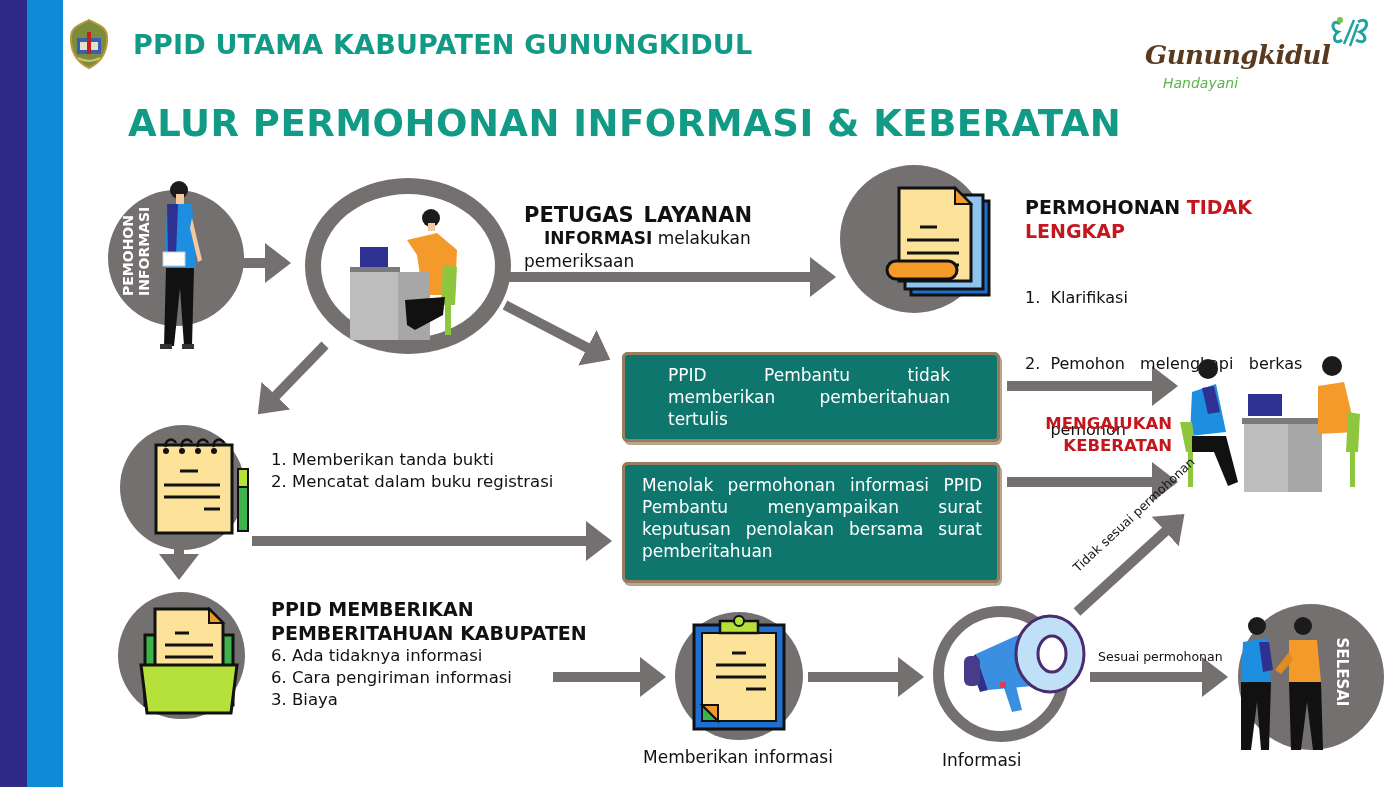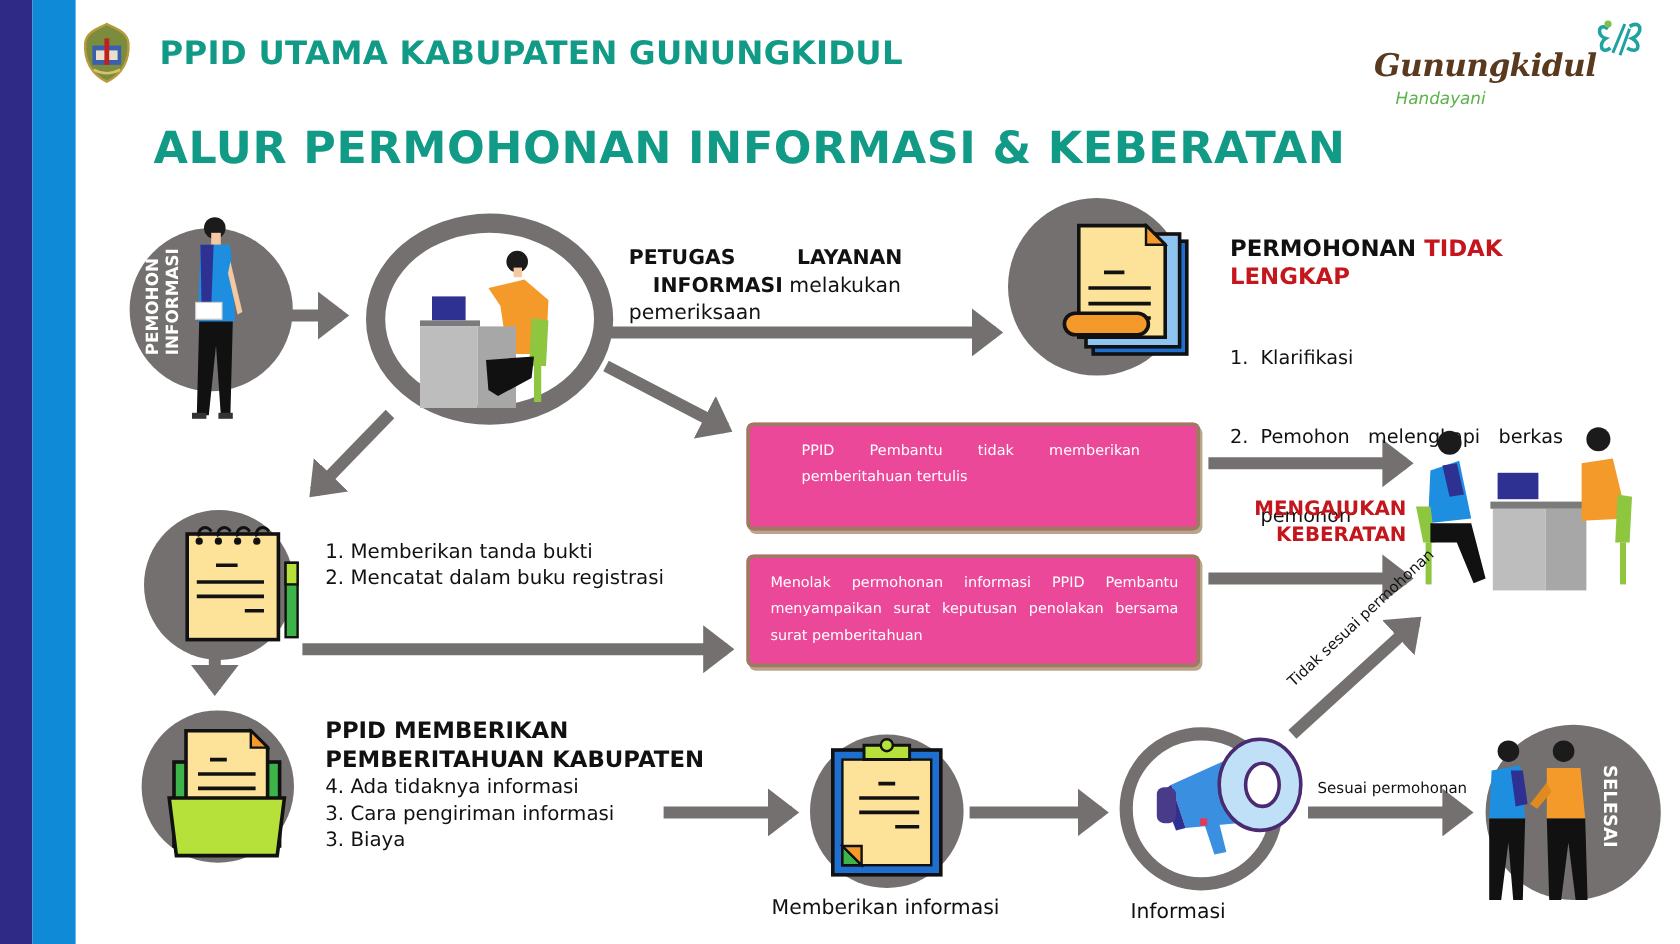--- a/index.html
+++ b/index.html
@@ -148,7 +148,7 @@
 </svg>
 
 <div class="abs" style="left:524px;top:204px;width:228px;">
-  <div class="bold-head" style="font-size:17px;line-height:22px;display:flex;justify-content:space-between;">
+  <div class="bold-head" style="font-size:21px;line-height:22px;display:flex;justify-content:space-between;">
     <span>PETUGAS</span>
     <span>LAYANAN</span>
   </div>

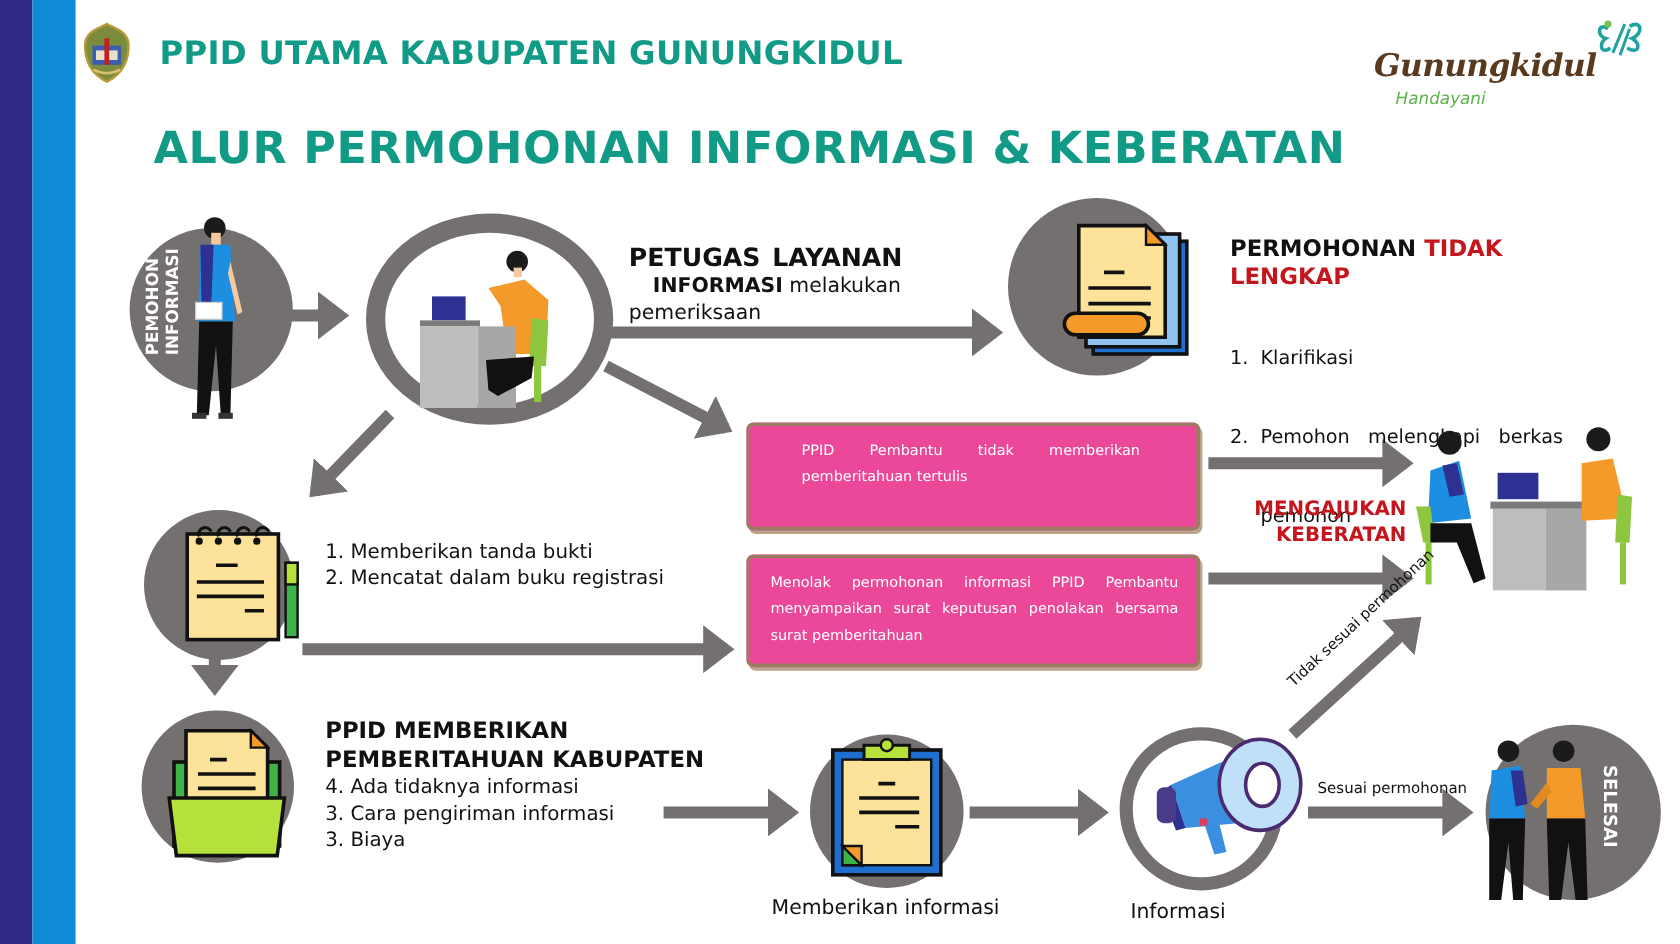--- a/index.html
+++ b/index.html
@@ -37,7 +37,7 @@
     .red { color: #c4161c; }
     .green { color: #3cb44a; }
 
-    .brownbox { background: #ec4899; border-radius: 6px; box-shadow: 0 0 0 3px #9a7d5e inset, 2px 3px 0 #b9a48c; color: #fff; font-size: 12px; line-height: 22px; text-align: justify; text-align-last: left; }
+    .brownbox { background: #0f766e; border-radius: 6px; box-shadow: 0 0 0 3px #9a7d5e inset, 2px 3px 0 #b9a48c; color: #fff; font-size: 17px; line-height: 22px; text-align: justify; text-align-last: left; }
 
     .rot-label { color: #fff; font-weight: bold; font-size: 14px; line-height: 16px; text-align: center; transform: rotate(-90deg); transform-origin: center; white-space: nowrap; }
 

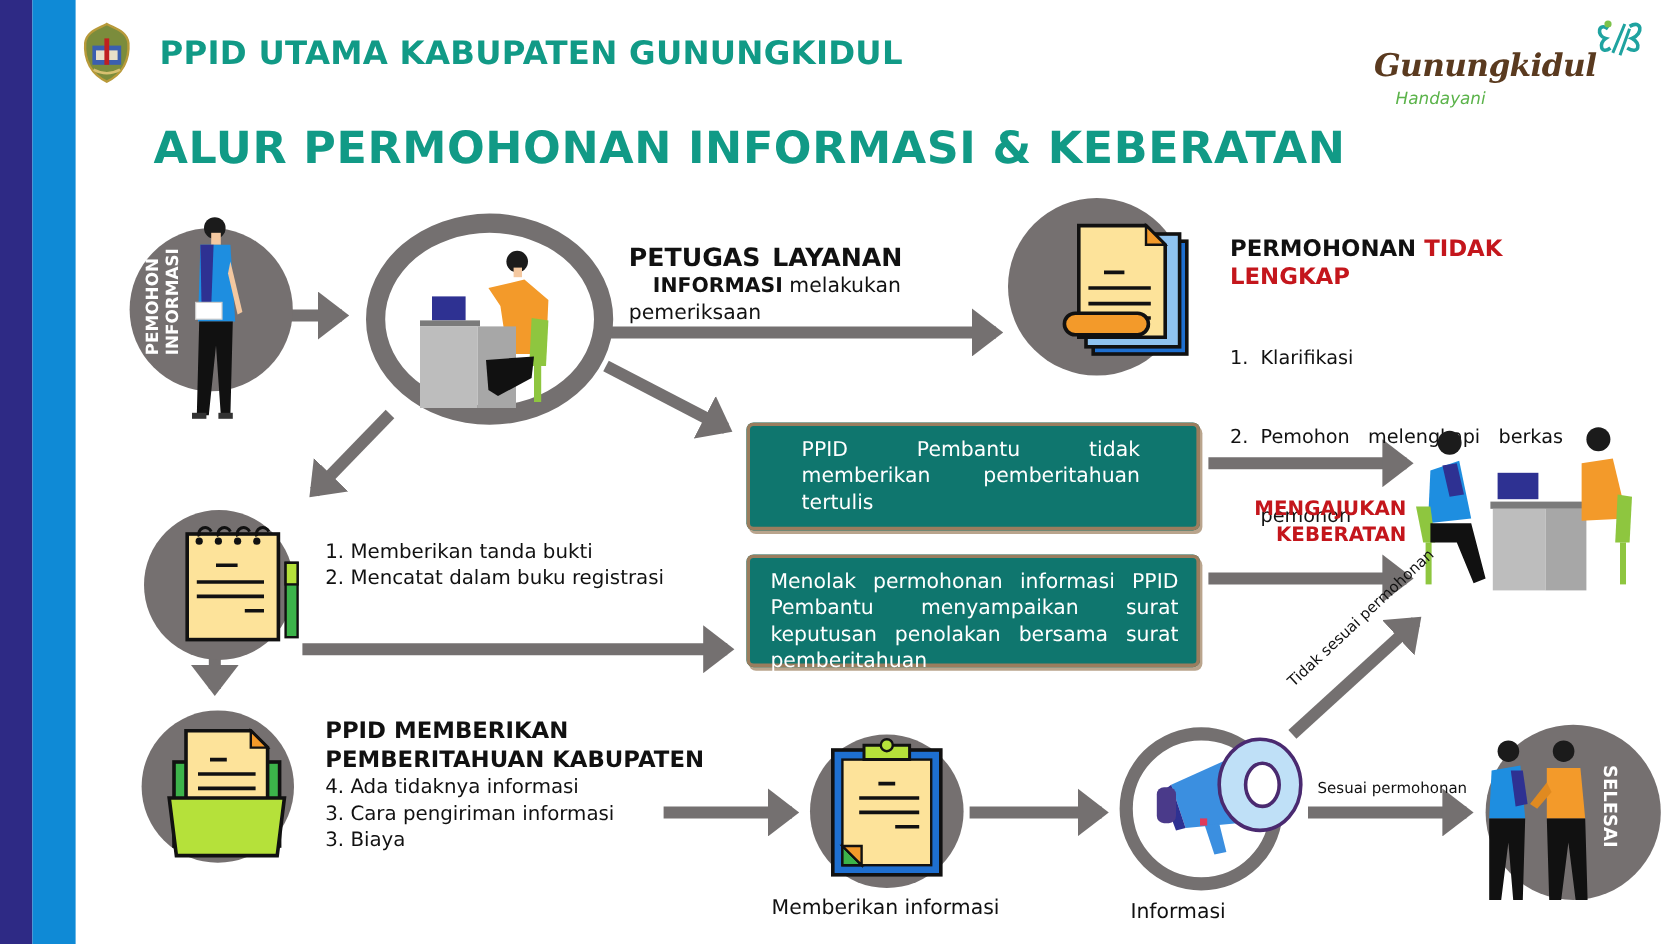--- a/index.html
+++ b/index.html
@@ -185,7 +185,7 @@
 
 <div class="abs brownbox" style="left:622px;top:352px;width:378px;height:90px;padding:12px 50px 0 46px;">PPID Pembantu tidak memberikan pemberitahuan tertulis</div>
 
-<div class="abs brownbox" style="left:622px;top:462px;width:378px;height:94px;padding:12px 18px 0 20px;">Menolak permohonan informasi PPID Pembantu menyampaikan surat keputusan penolakan bersama surat pemberitahuan</div>
+<div class="abs brownbox" style="left:622px;top:462px;width:378px;height:121px;padding:12px 18px 0 20px;">Menolak permohonan informasi PPID Pembantu menyampaikan surat keputusan penolakan bersama surat pemberitahuan</div>
 
 <div class="abs" style="left:1010px;top:413px;width:162px;text-align:right;">
   <div class="bold-head red" style="font-size:16.5px;line-height:22px;">MENGAJUKAN</div>

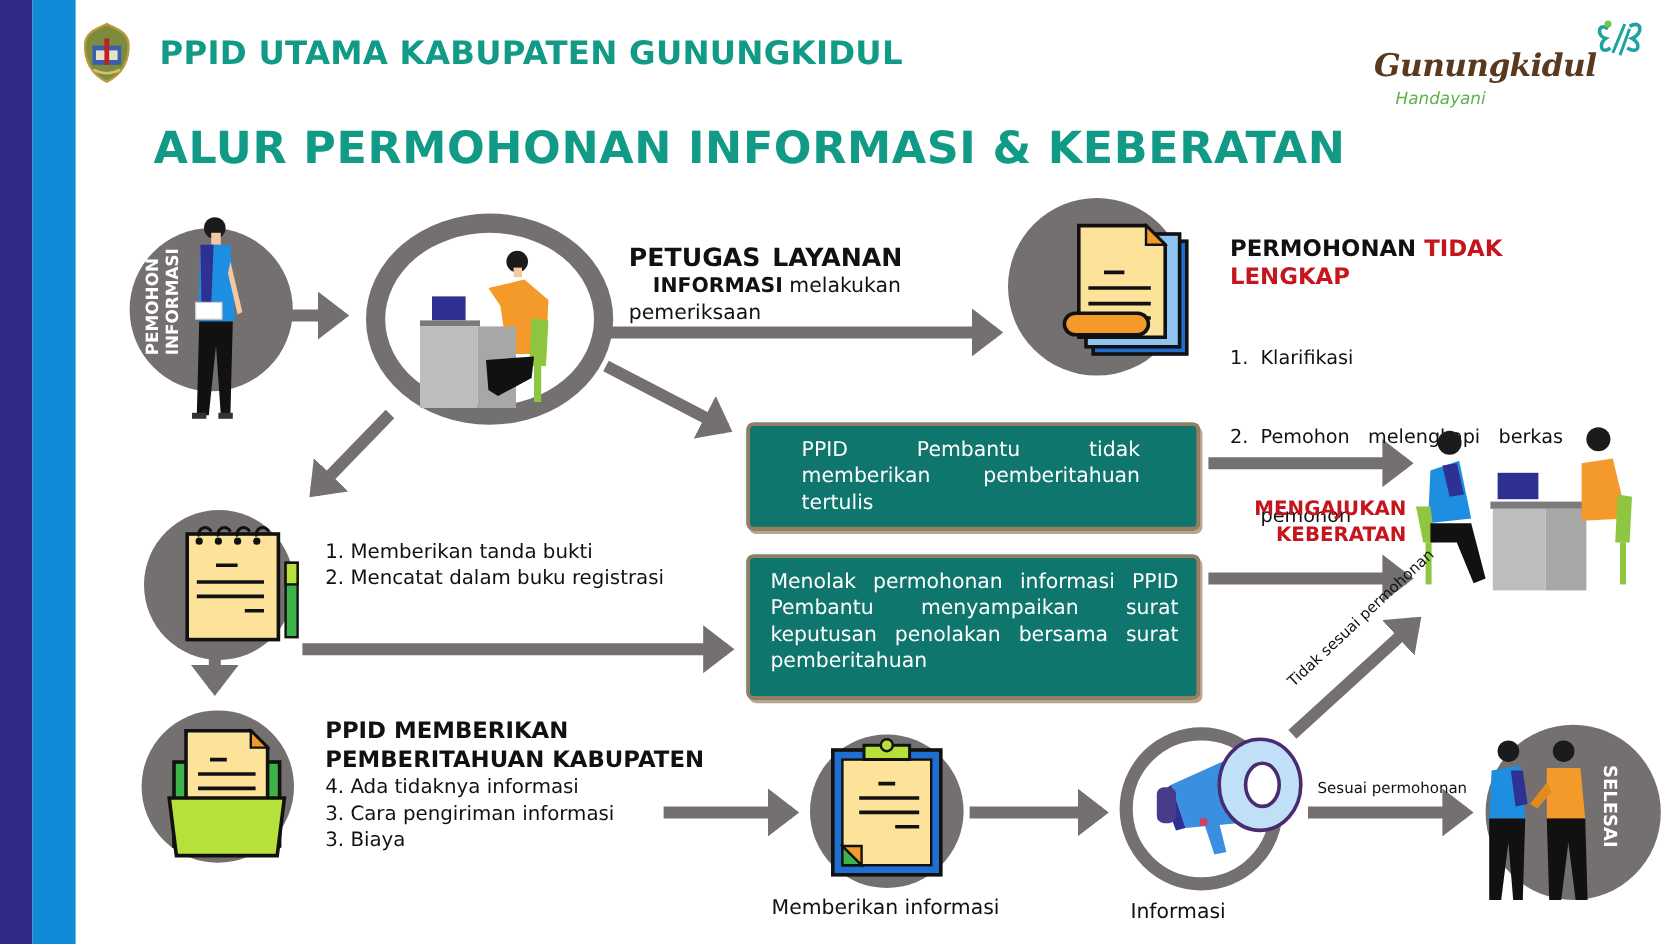--- a/index.html
+++ b/index.html
@@ -252,7 +252,7 @@
   <div class="bold-head">PPID MEMBERIKAN</div>
   <div class="bold-head">PEMBERITAHUAN KABUPATEN</div>
   <ul class="list">
-    <li>4. Ada tidaknya informasi</li>
+    <li>6. Ada tidaknya informasi</li>
     <li>3. Cara pengiriman informasi</li>
     <li>3. Biaya</li>
   </ul>

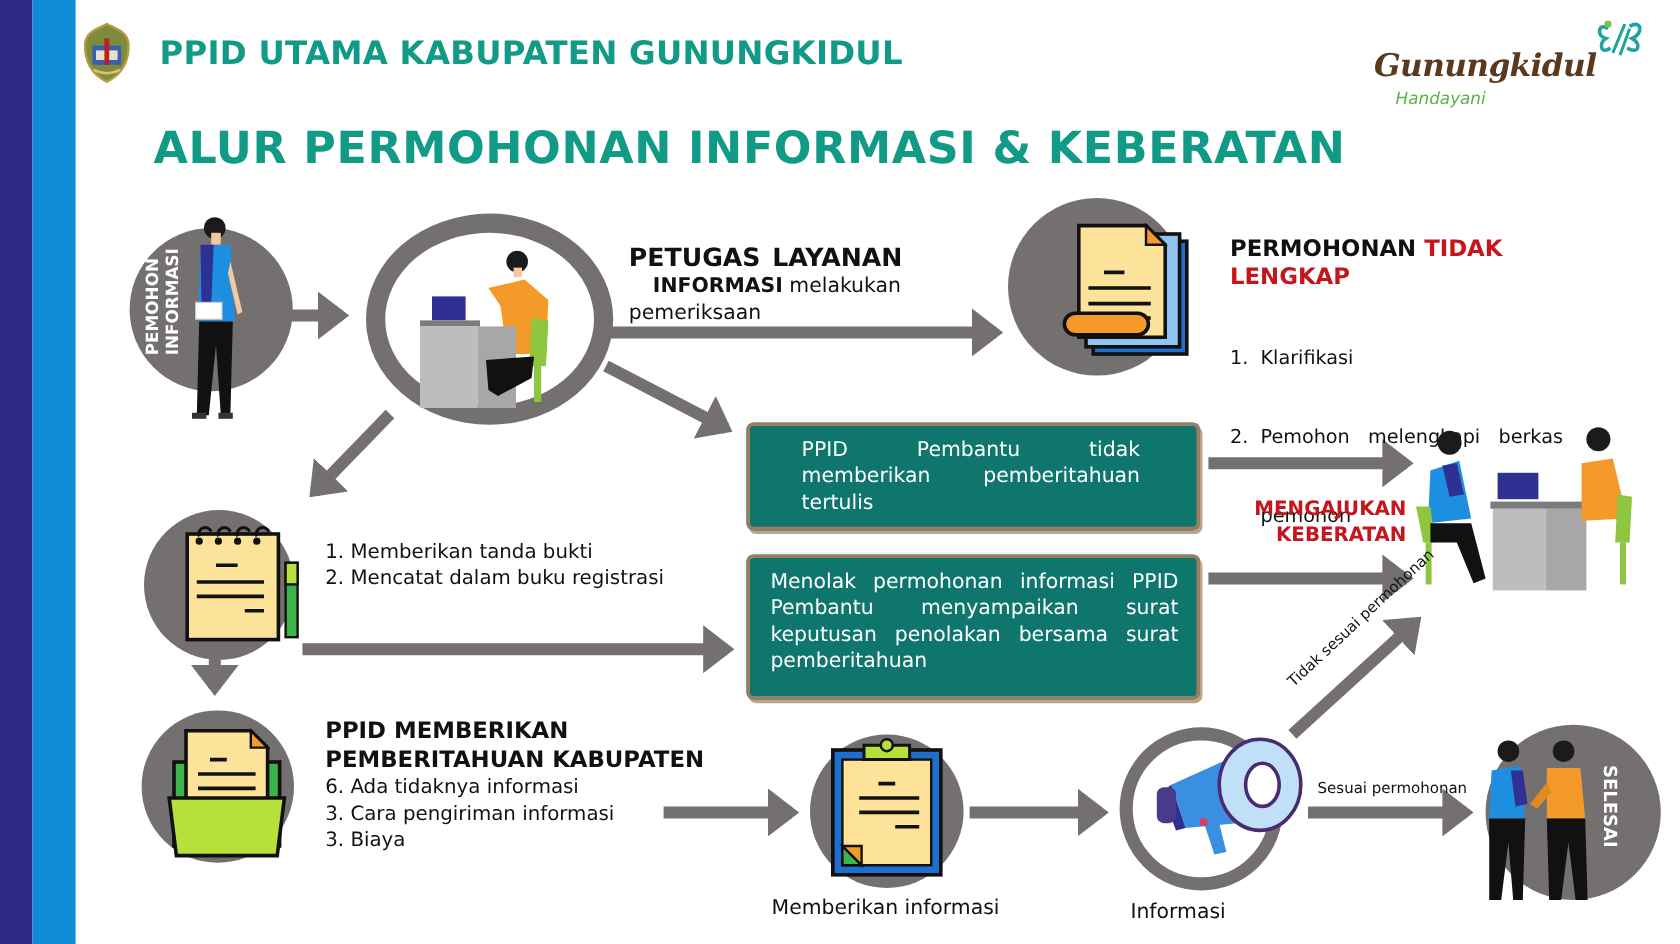--- a/index.html
+++ b/index.html
@@ -253,7 +253,7 @@
   <div class="bold-head">PEMBERITAHUAN KABUPATEN</div>
   <ul class="list">
     <li>6. Ada tidaknya informasi</li>
-    <li>3. Cara pengiriman informasi</li>
+    <li>6. Cara pengiriman informasi</li>
     <li>3. Biaya</li>
   </ul>
 </div>

